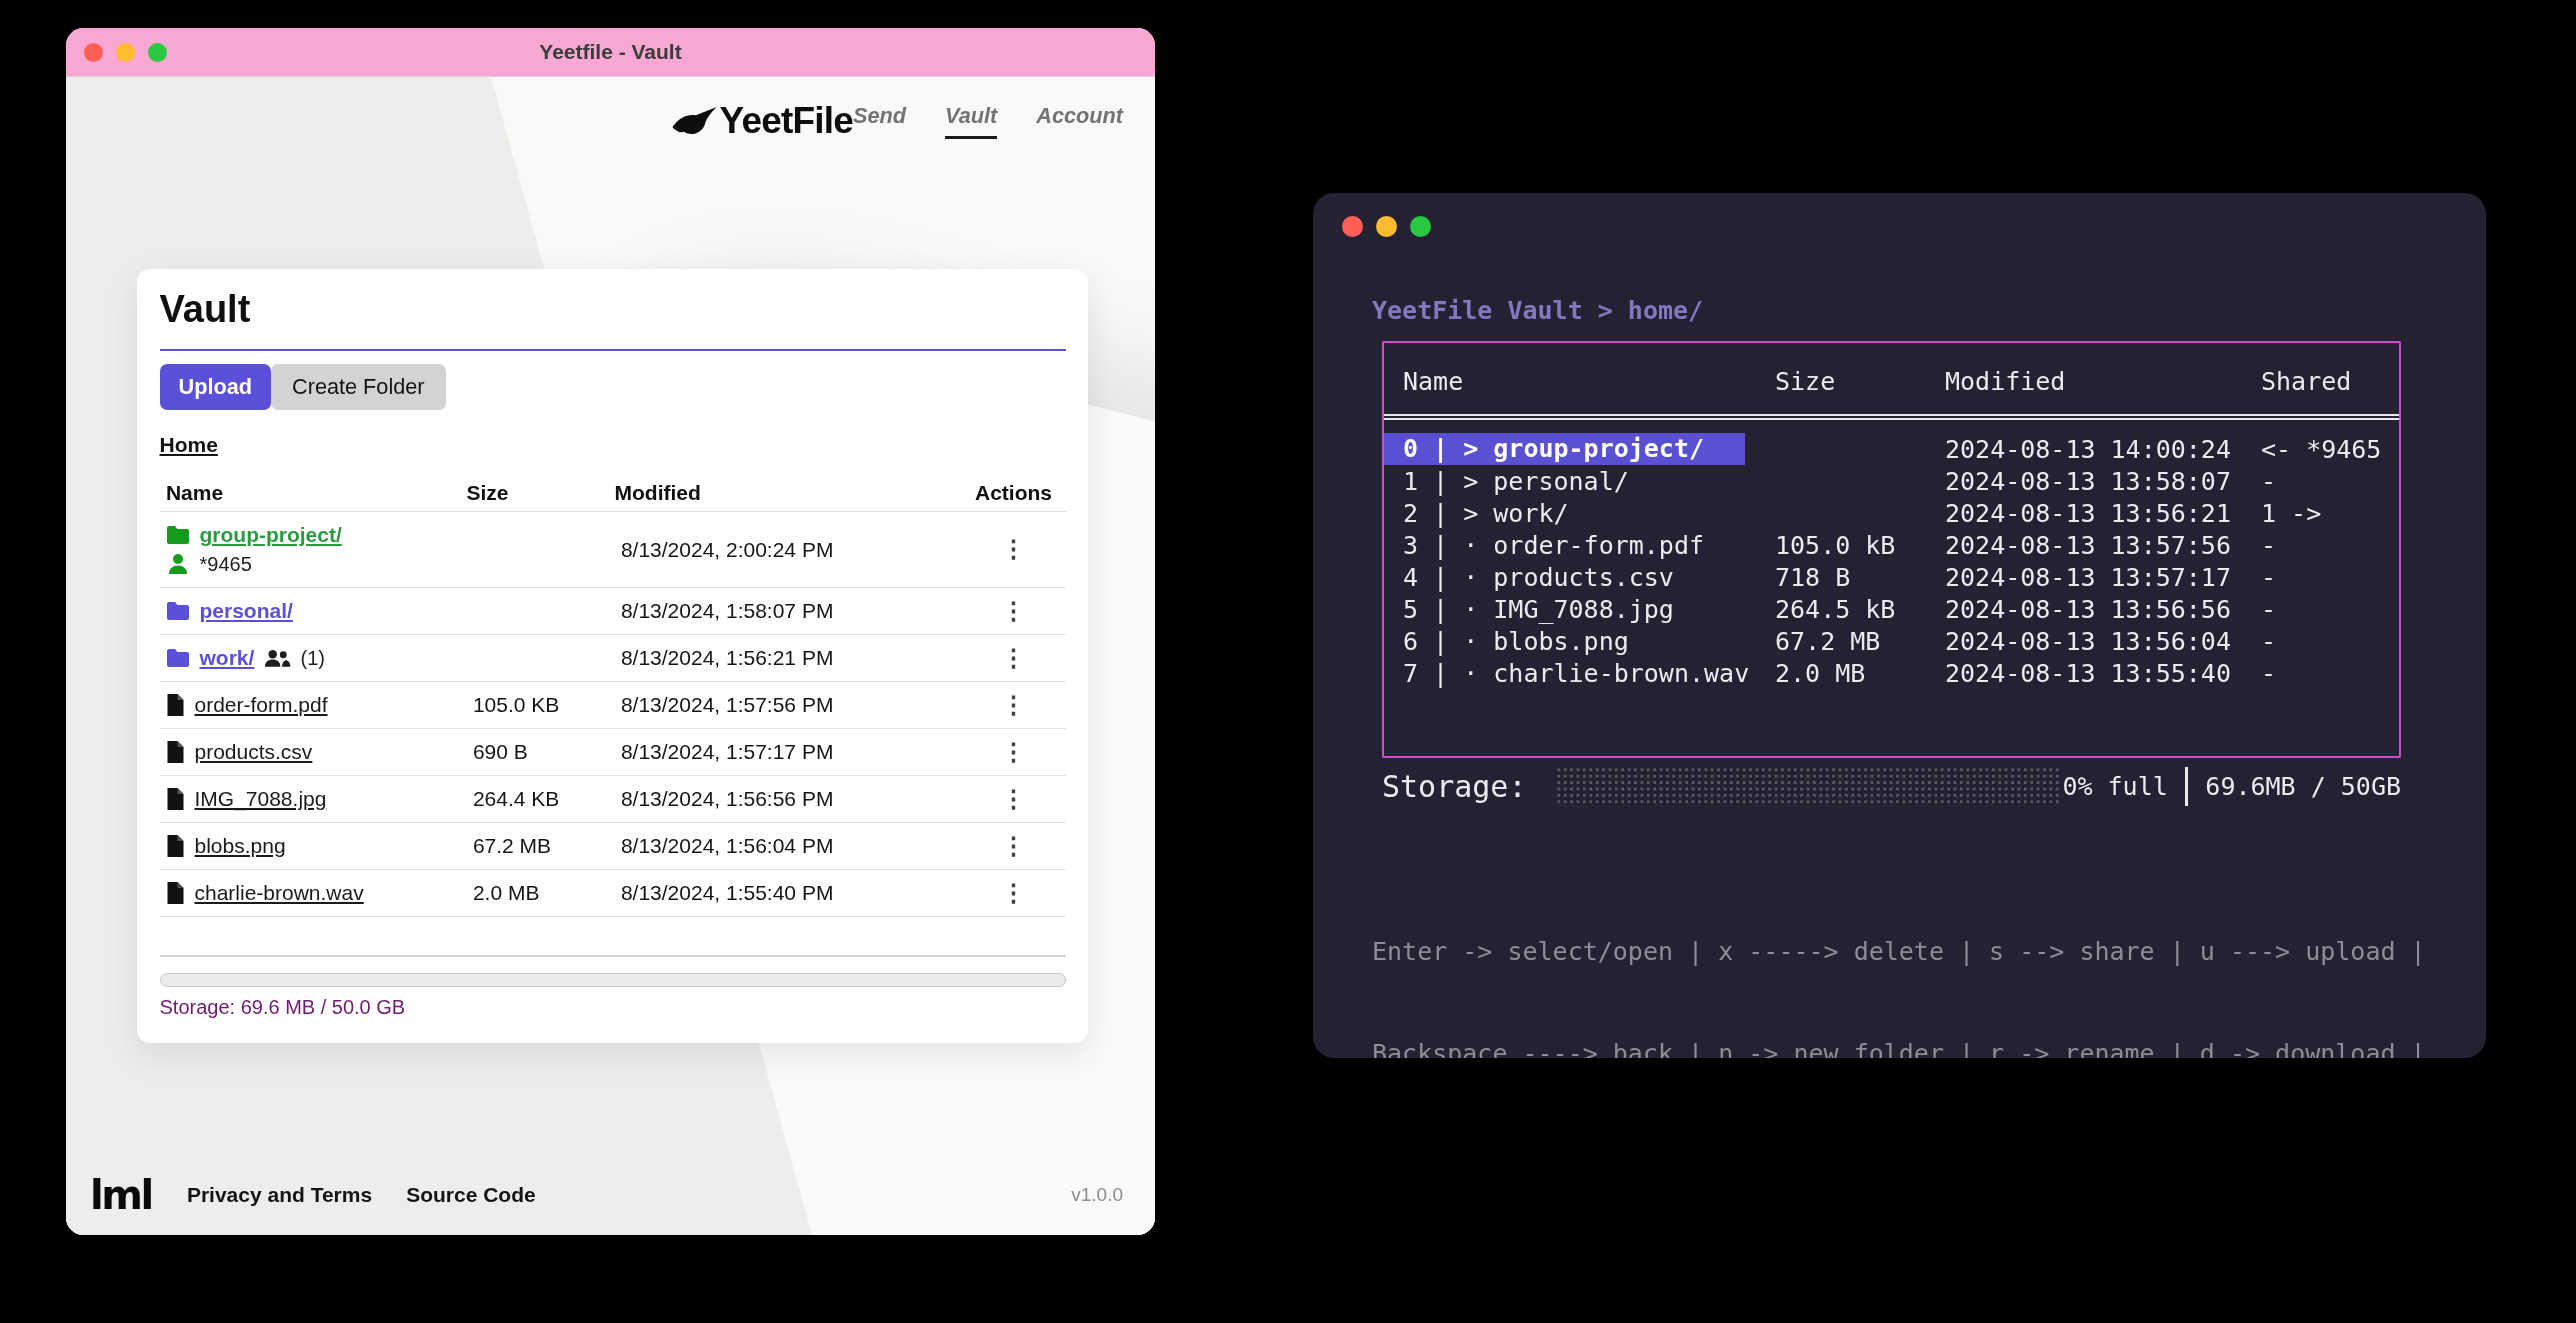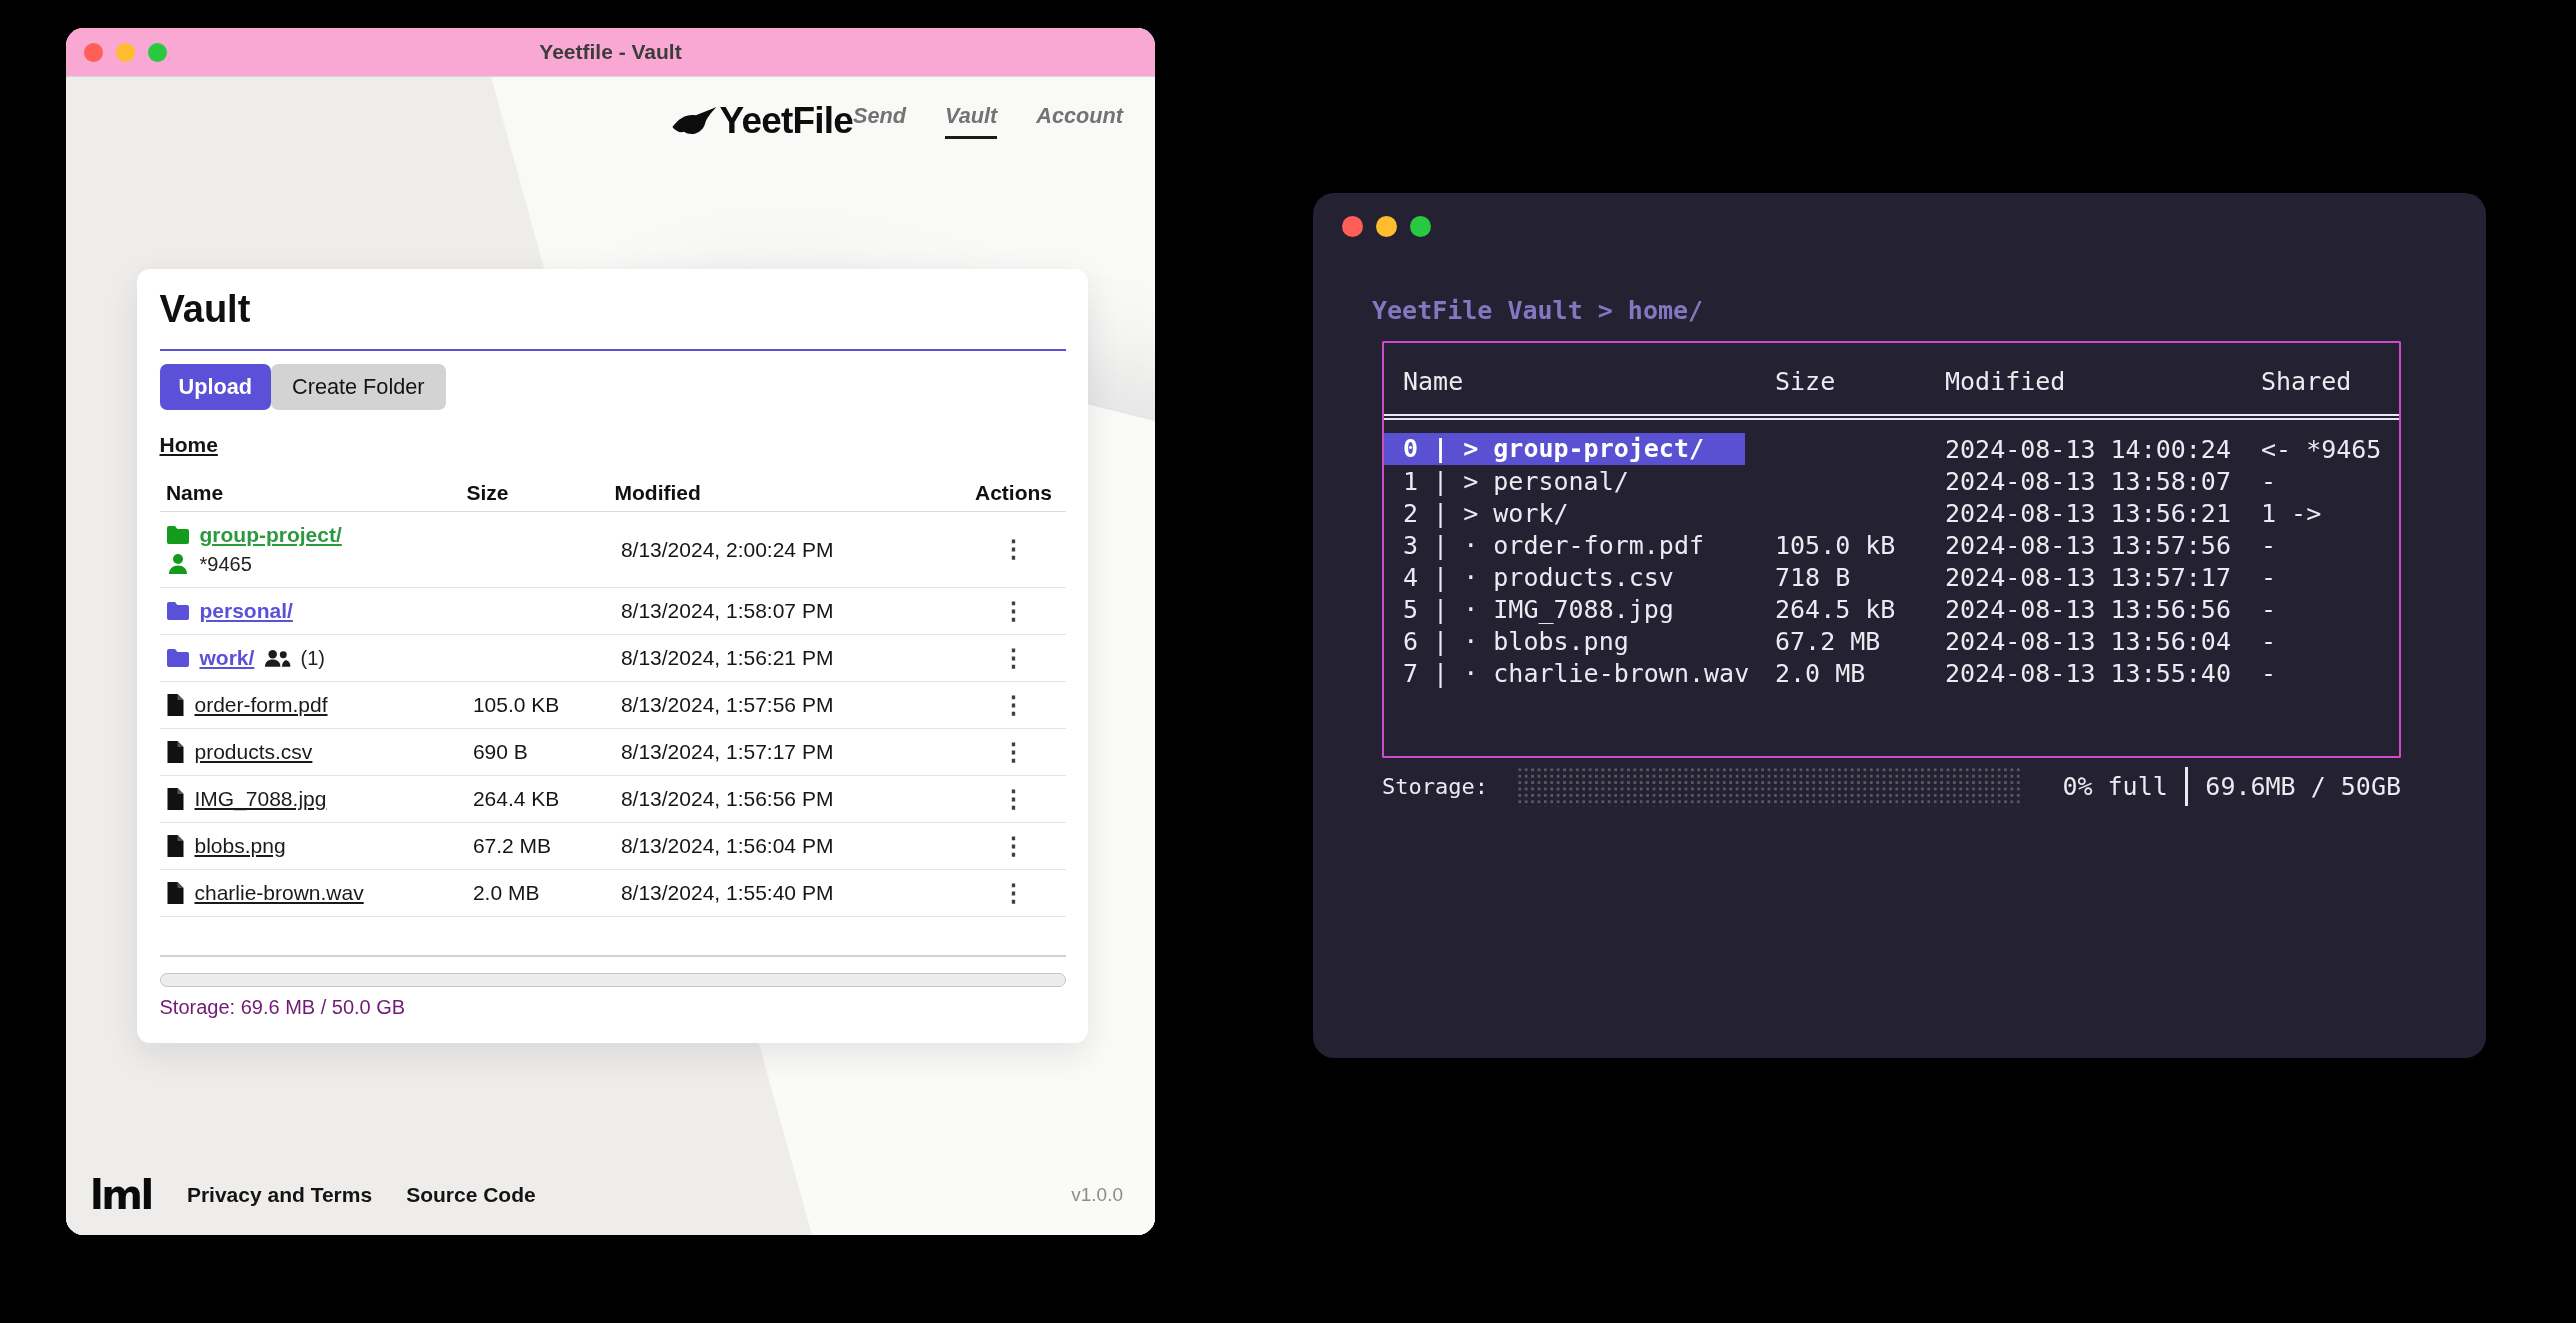--- a/index.html
+++ b/index.html
@@ -127,7 +127,7 @@
   .trow.selrow .c1 { padding-left:0; }
 
   .tstorage { position:absolute; left:69px; top:571px; width:1019px; height:44px; display:flex; align-items:center; }
-  .tstorage .label { font-size:22px; color:#eceaf1; white-space:pre; }
+  .tstorage .label { font-size:30px; color:#eceaf1; white-space:pre; }
   .stip-bar {
     width:505px; height:42px; margin-left:27px;
     background-image:radial-gradient(circle, #5b5864 1.4px, transparent 1.5px);

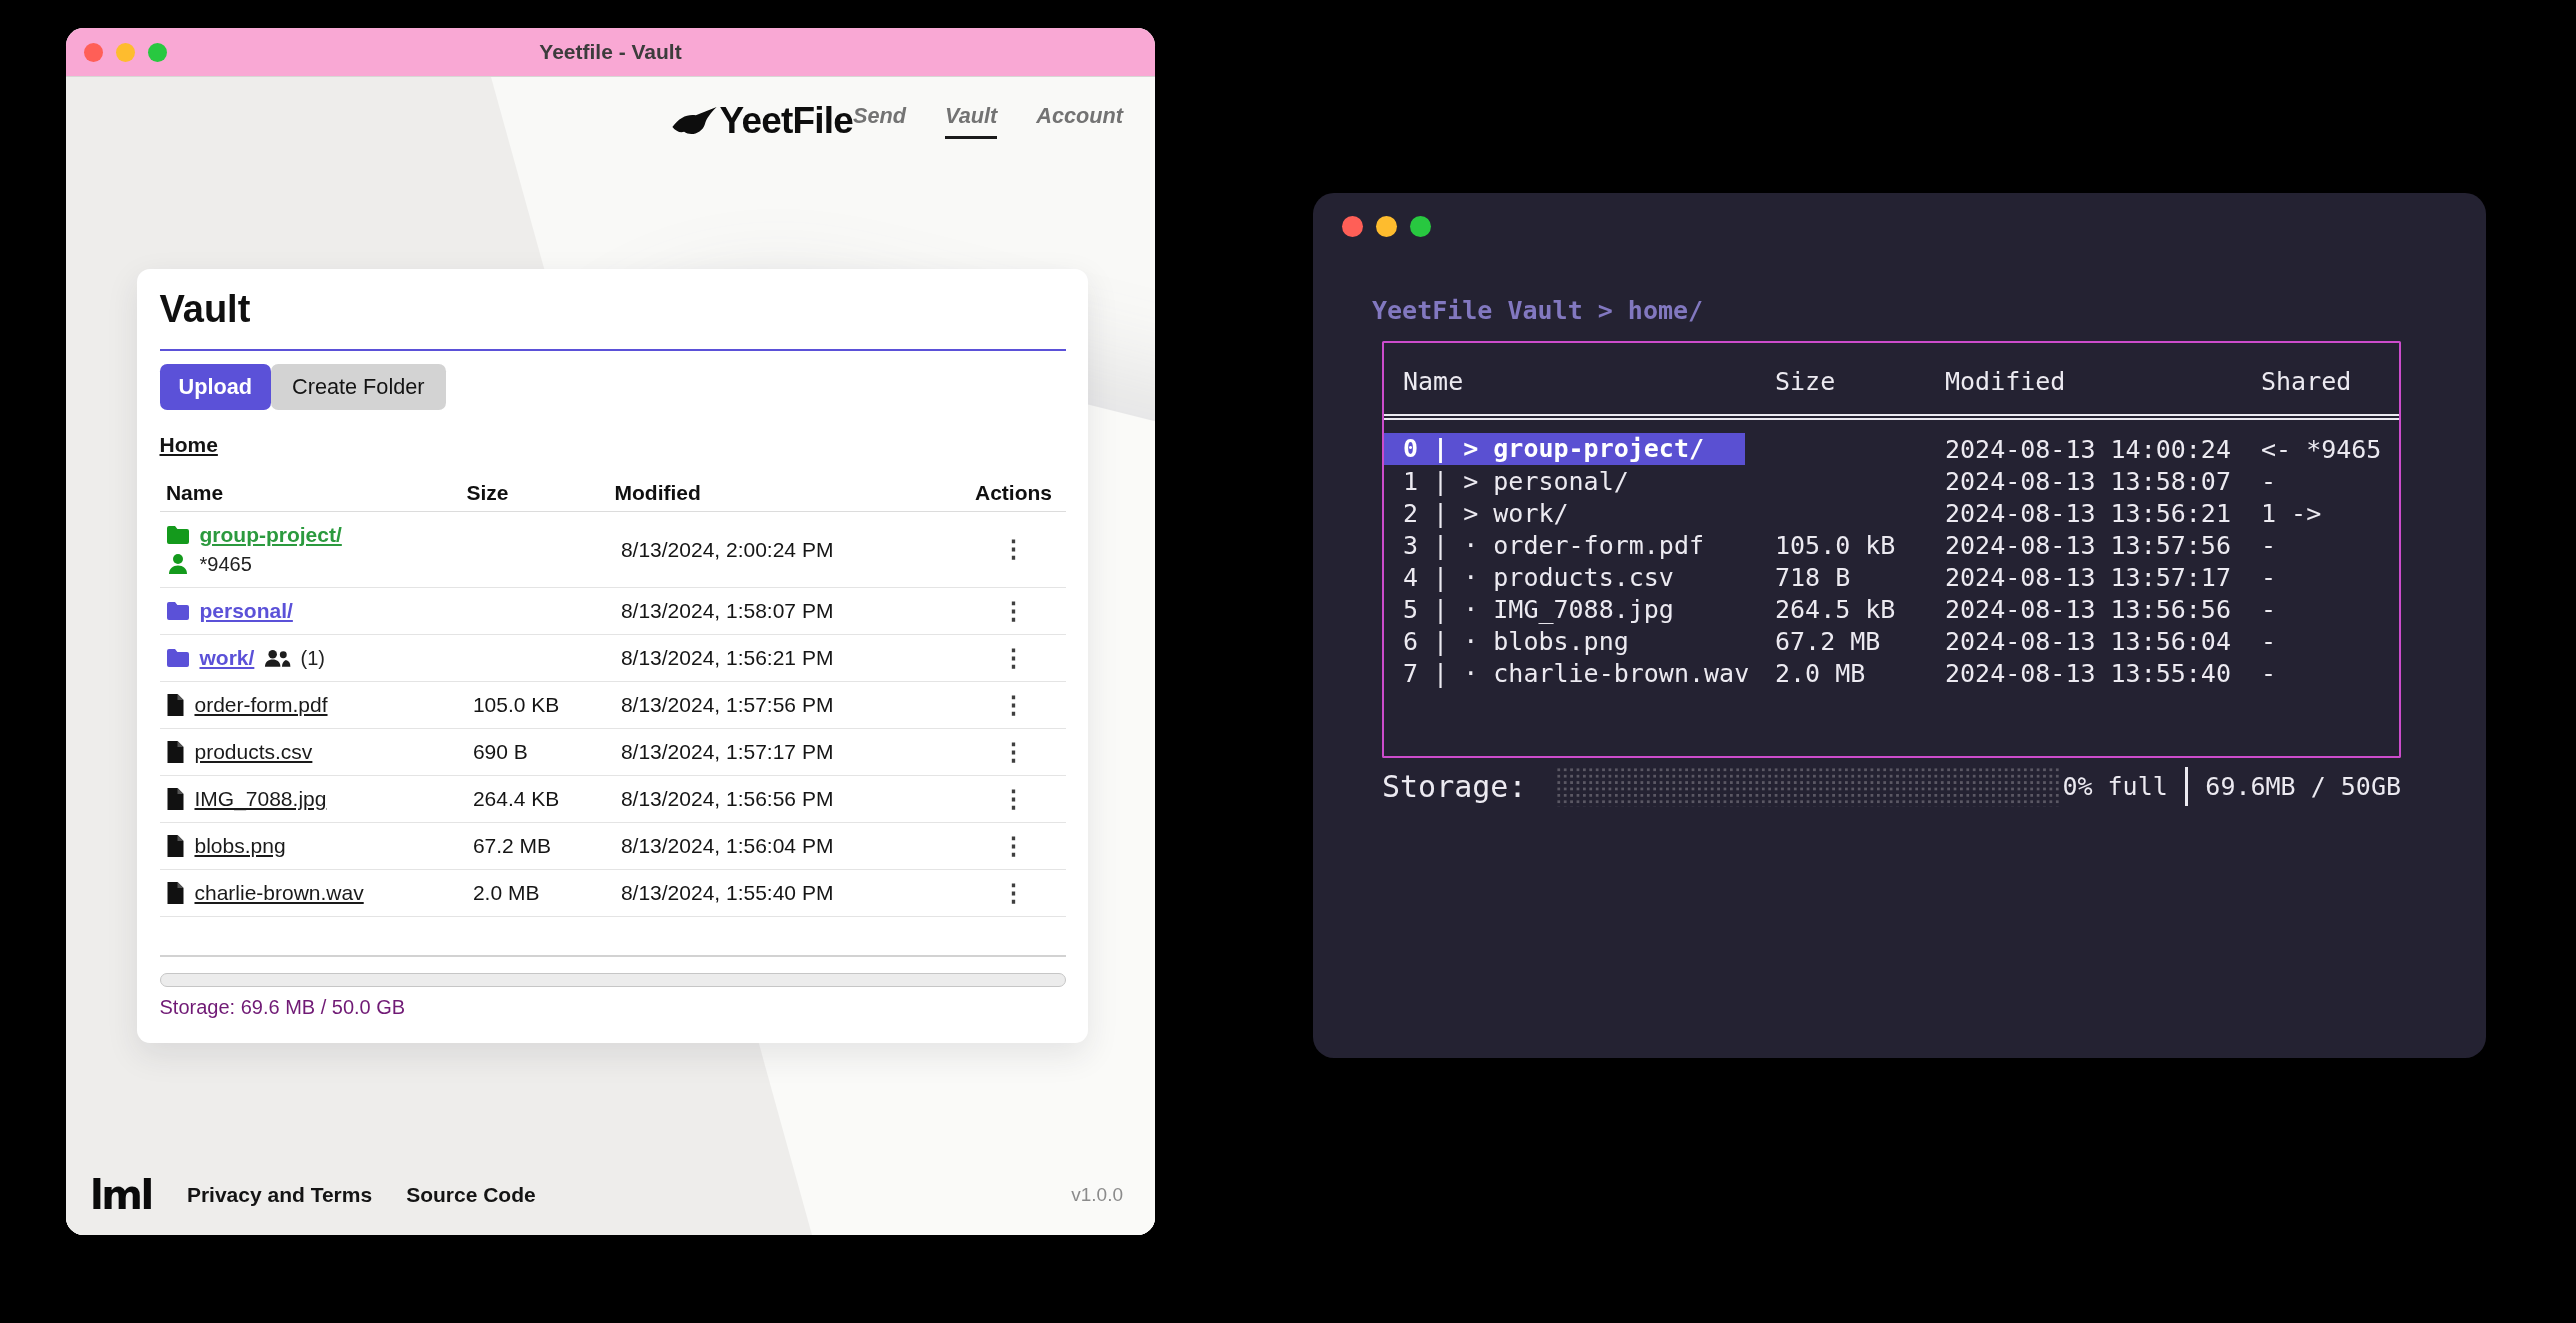--- a/index.html
+++ b/index.html
@@ -435,6 +435,10 @@
     </div>
   </div>
 
+  <div class="thelp">
+    <div>Enter -&gt; select/open | x -----&gt; delete | s --&gt; share | u ---&gt; upload |</div>
+    <div>Backspace ----&gt; back | n -&gt; new folder | r -&gt; rename | d -&gt; download |</div>
+  </div>
 </div>
 
 

